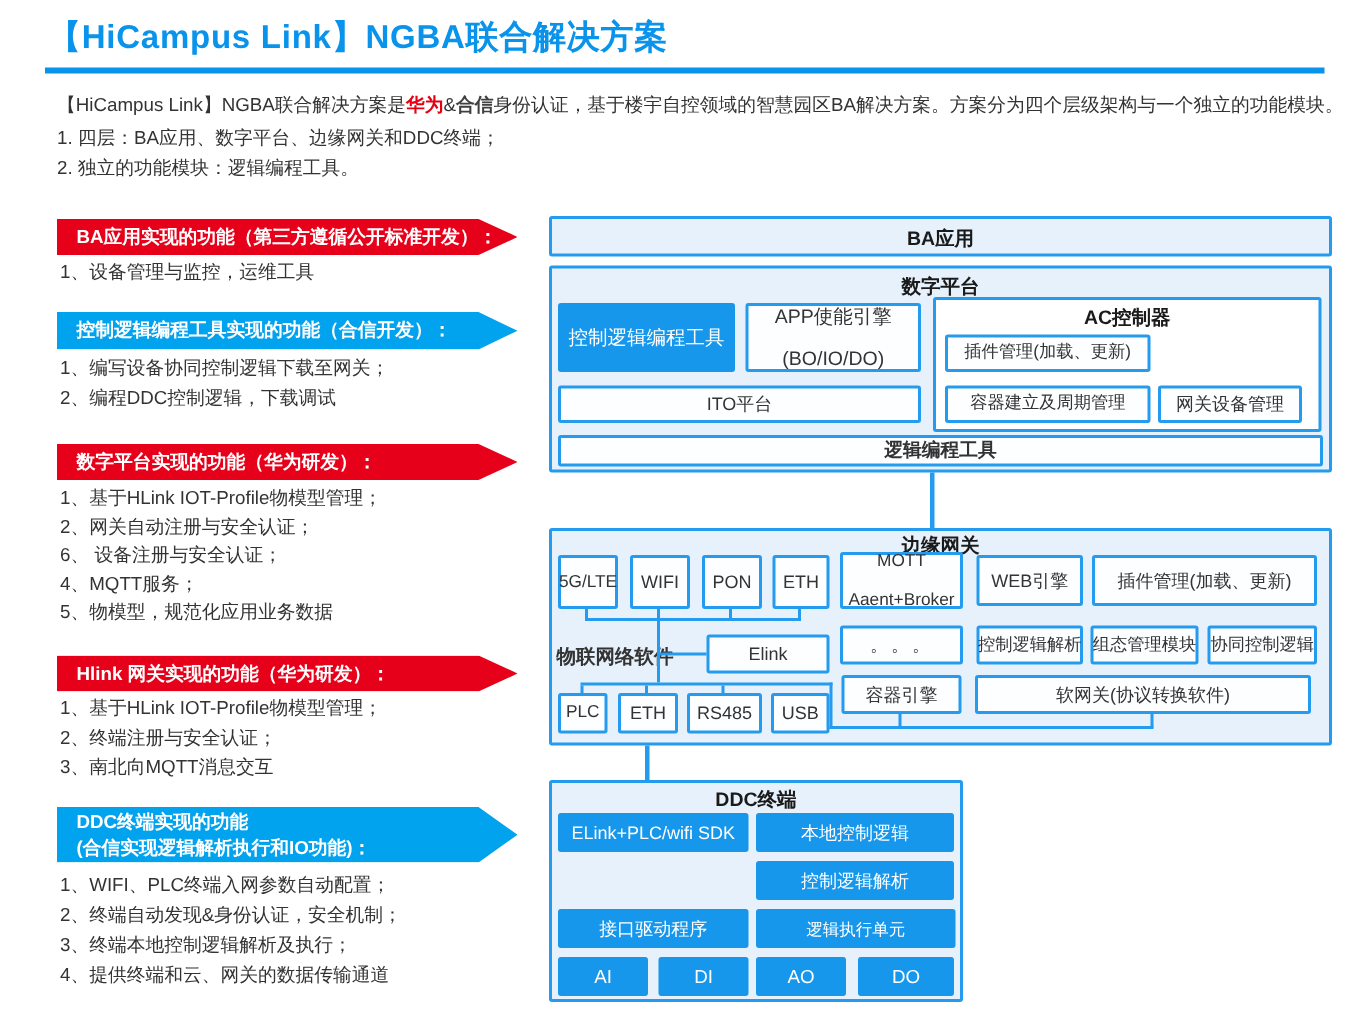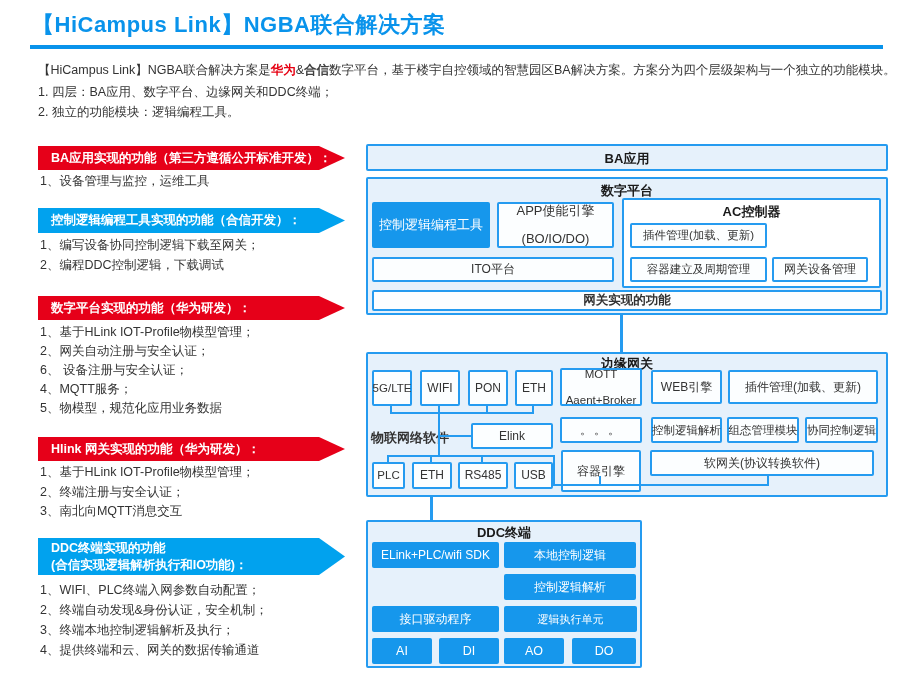--- a/index.html
+++ b/index.html
@@ -50,7 +50,7 @@
   <div class="title-rule"></div>
 
   <div class="intro-line" style="top:62px;">
-    <span>【HiCampus Link】NGBA联合解决方案是</span><span class="vendor-a">华为</span><span>&amp;</span><span class="vendor-b">合信</span><span>数字平台，基于楼宇自控领域的智慧园区BA解决方案。方案分为四个层级架构与一个独立的功能模块。</span>
+    <span>【HiCampus Link】NGBA联合解决方案是</span><span class="vendor-a">华为</span><span>&amp;</span><span class="vendor-b">合信</span><span>身份认证，基于楼宇自控领域的智慧园区BA解决方案。方案分为四个层级架构与一个独立的功能模块。</span>
   </div>
   <div class="intro-line" style="top:84px;">1. 四层：BA应用、数字平台、边缘网关和DDC终端；</div>
   <div class="intro-line" style="top:104px;">2. 独立的功能模块：逻辑编程工具。</div>

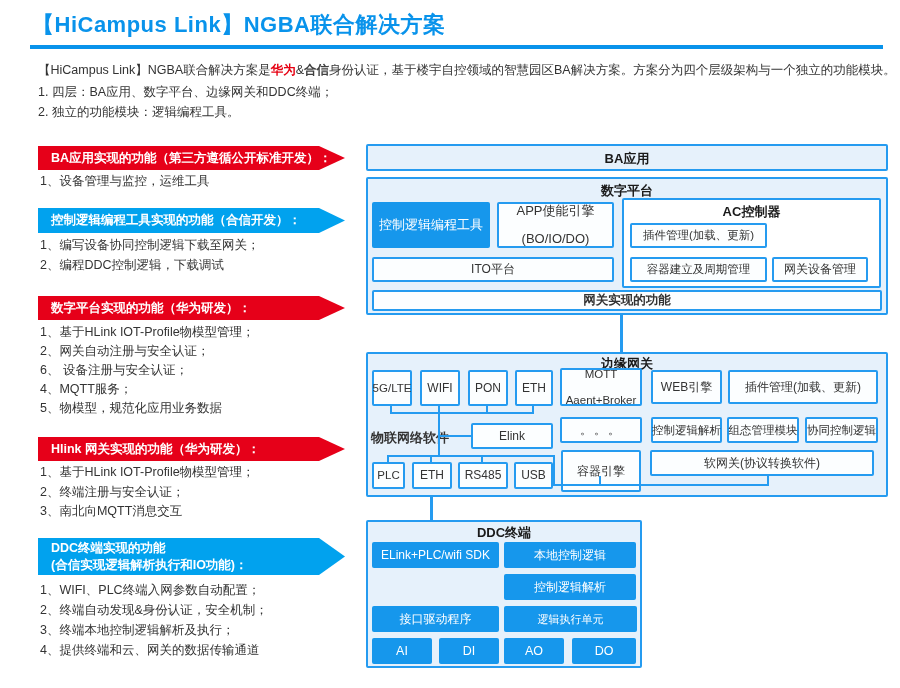--- a/index.html
+++ b/index.html
@@ -109,7 +109,7 @@
   <div class="wbox small" style="left:630px;top:257px;width:137px;height:25px;">容器建立及周期管理</div>
   <div class="wbox" style="left:772px;top:257px;width:96px;height:25px;">网关设备管理</div>
   <div class="wbox" style="left:372px;top:257px;width:242px;height:25px;">ITO平台</div>
-  <div class="wbox bold" style="left:372px;top:290px;width:510px;height:21px;font-size:12.5px;">网关实现的功能</div>
+  <div class="wbox bold" style="left:372px;top:290px;width:510px;height:21px;font-size:12.5px;">逻辑编程工具</div>
 
   <div class="cline" style="left:620px;top:315px;width:3px;height:37px;"></div>
 

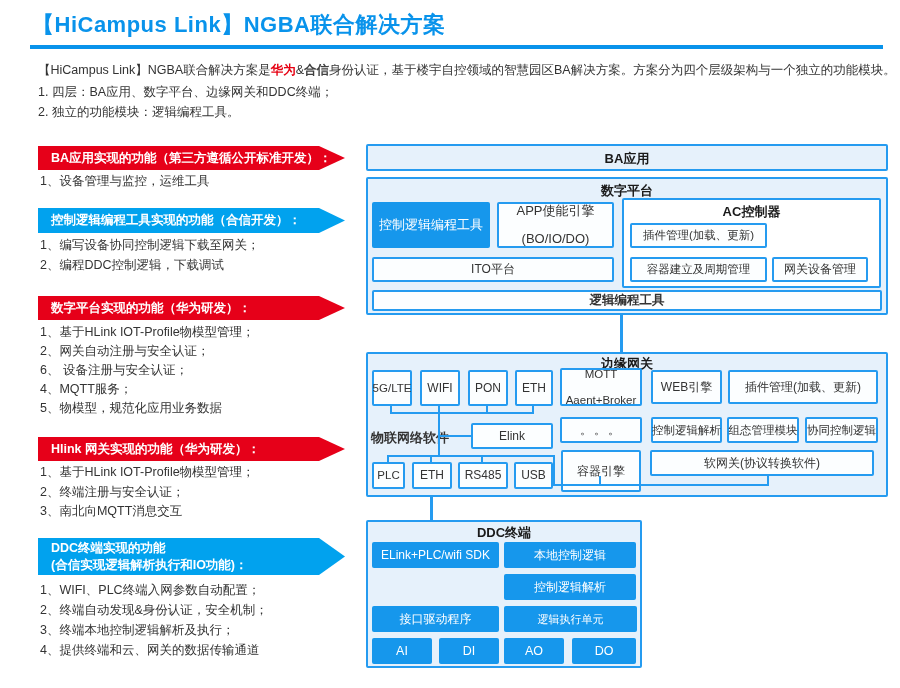--- a/index.html
+++ b/index.html
@@ -135,7 +135,7 @@
   <div class="wbox" style="left:412px;top:462px;width:40px;height:27px;">ETH</div>
   <div class="wbox" style="left:458px;top:462px;width:50px;height:27px;">RS485</div>
   <div class="wbox" style="left:514px;top:462px;width:39px;height:27px;">USB</div>
-  <div class="wbox" style="left:561px;top:450px;width:80px;height:42px;">容器引擎</div>
+  <div class="wbox" style="left:561px;top:450px;width:80px;height:26px;">容器引擎</div>
   <div class="wbox" style="left:650px;top:450px;width:224px;height:26px;">软网关(协议转换软件)</div>
 
   <div class="cline" style="left:390px;top:406px;width:2px;height:6px;"></div>

